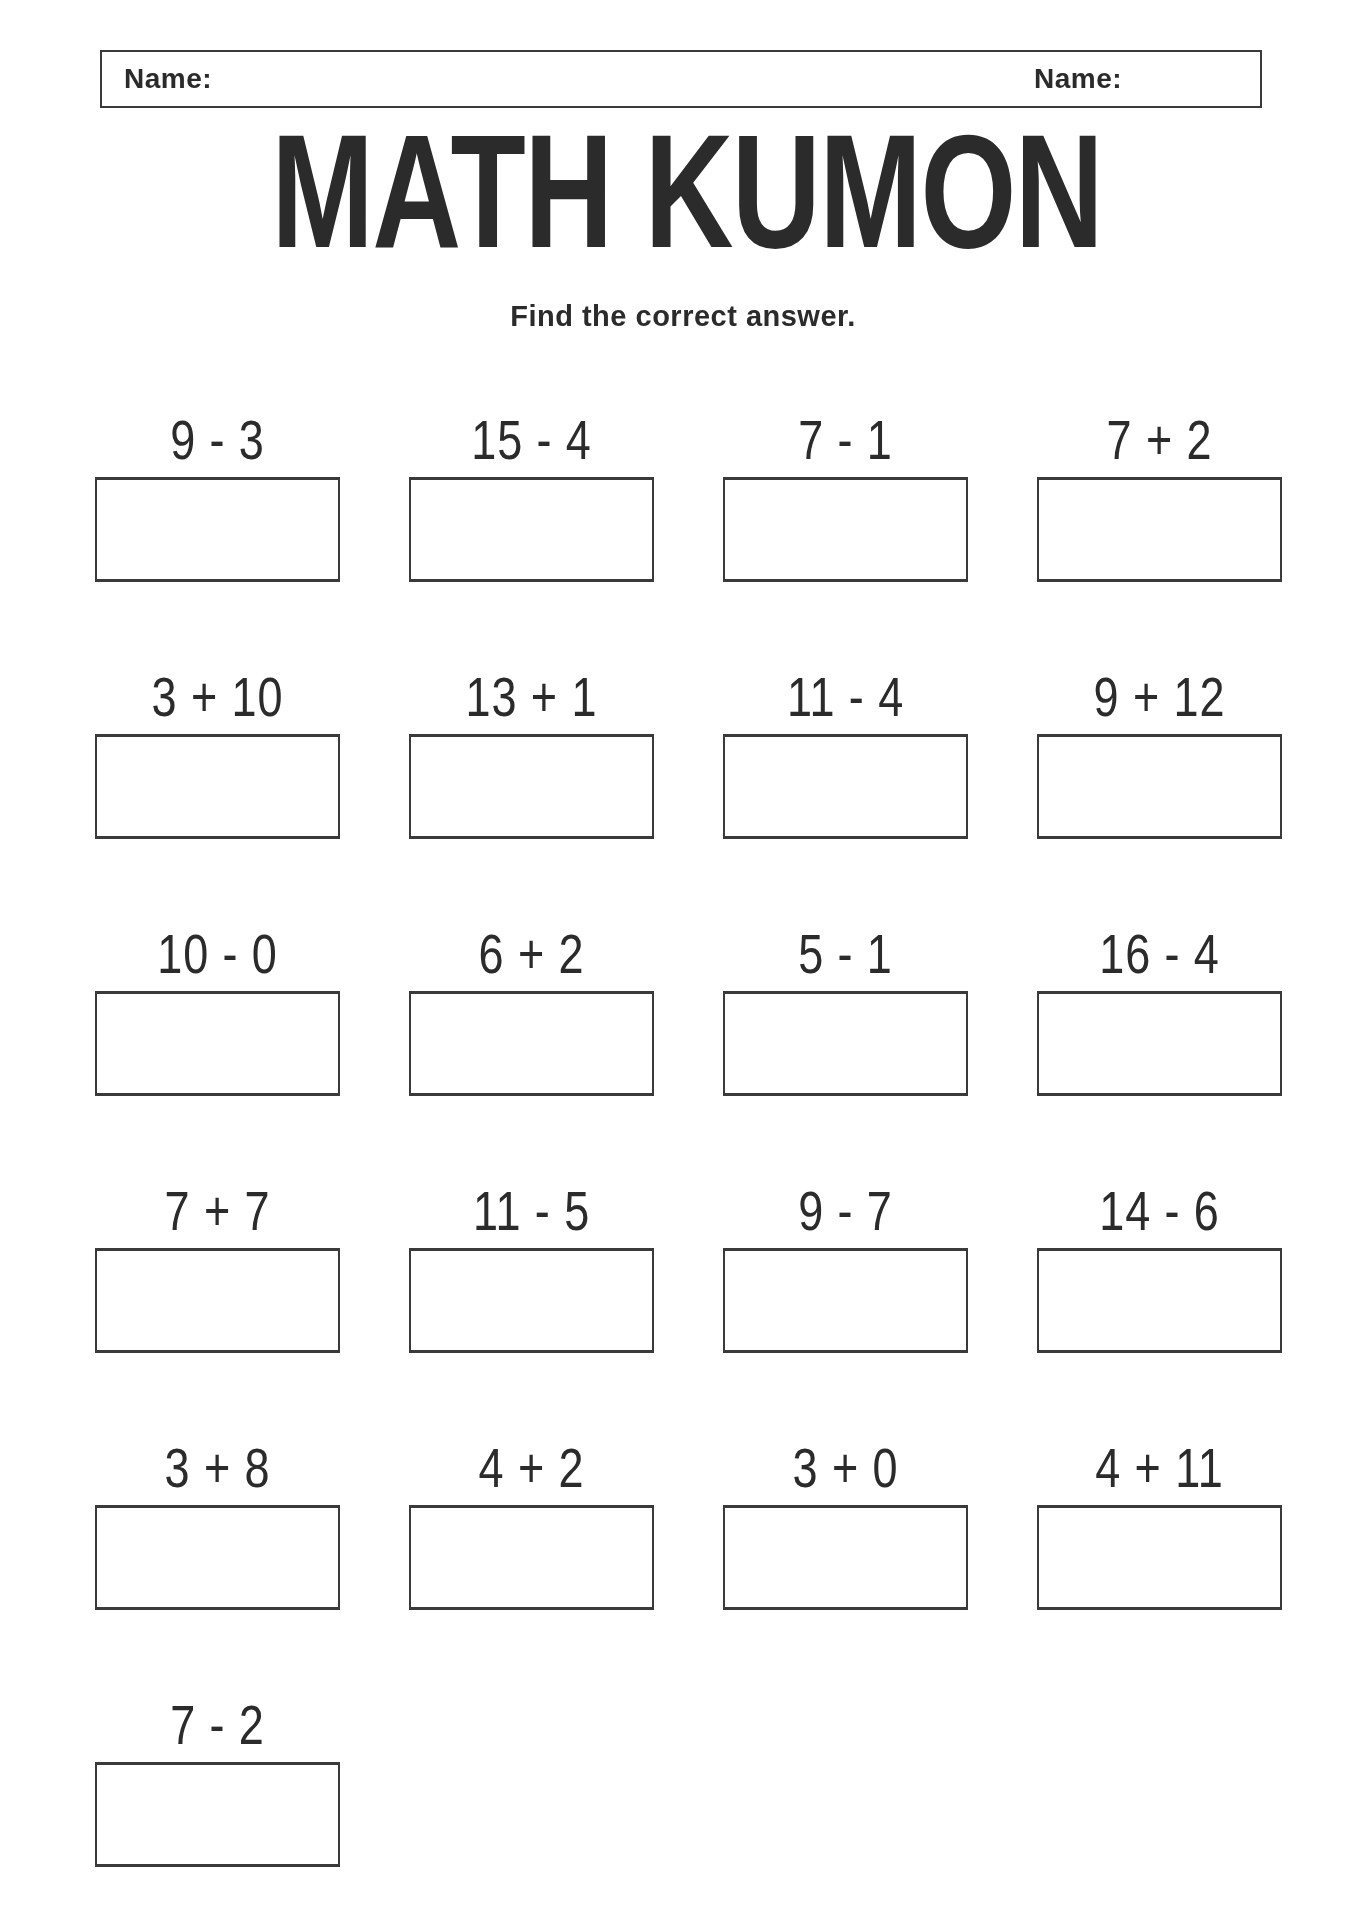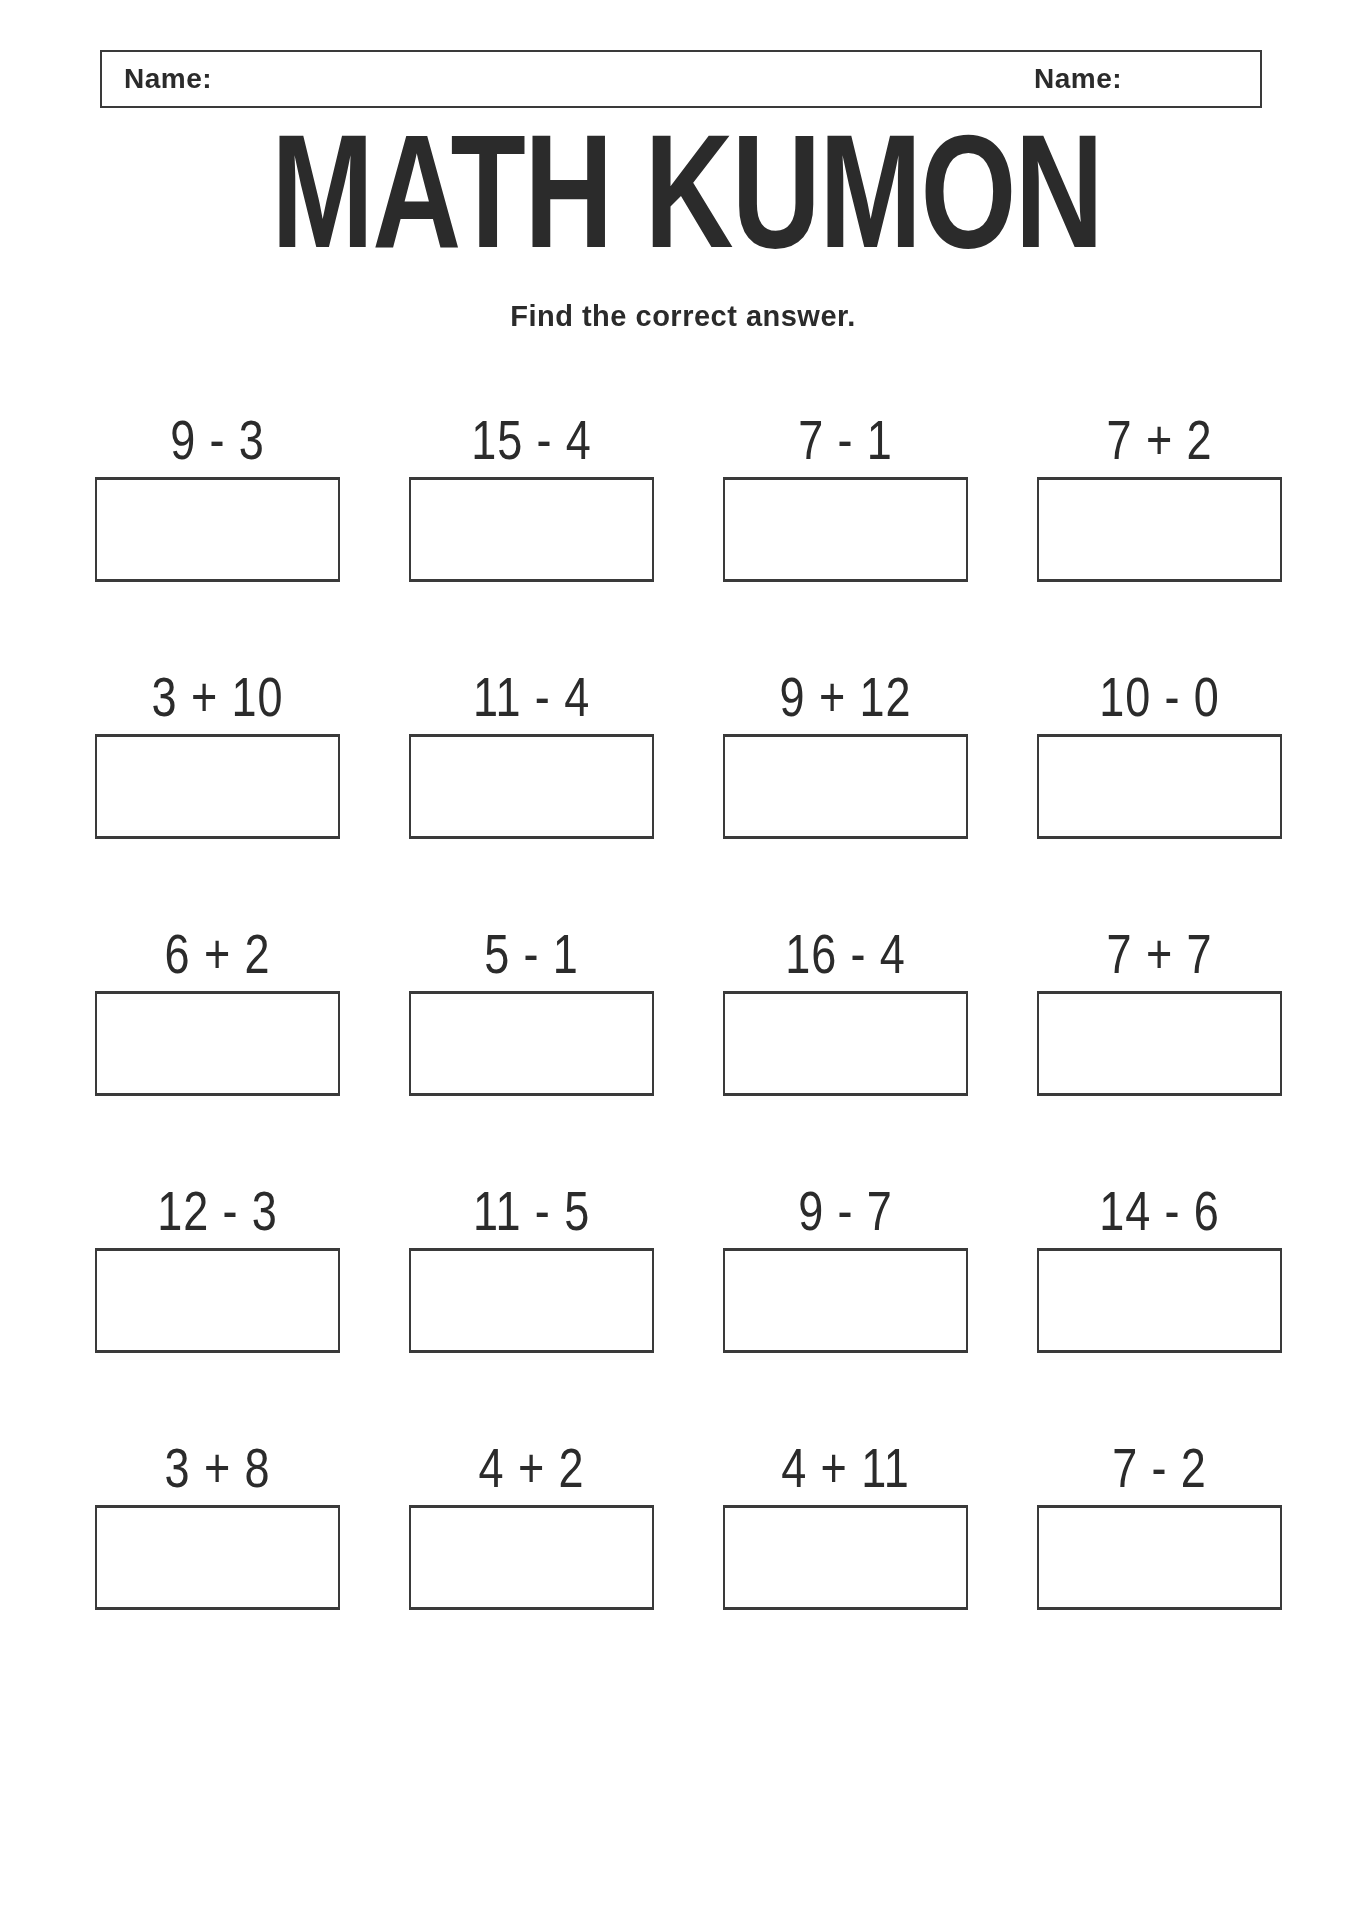--- a/index.html
+++ b/index.html
@@ -152,6 +152,10 @@
         <div class="answer-box"></div>
       </div>
       <div class="cell">
+        <div class="expr">13 + 1</div>
+        <div class="answer-box"></div>
+      </div>
+      <div class="cell">
         <div class="expr">11 - 4</div>
         <div class="answer-box"></div>
       </div>

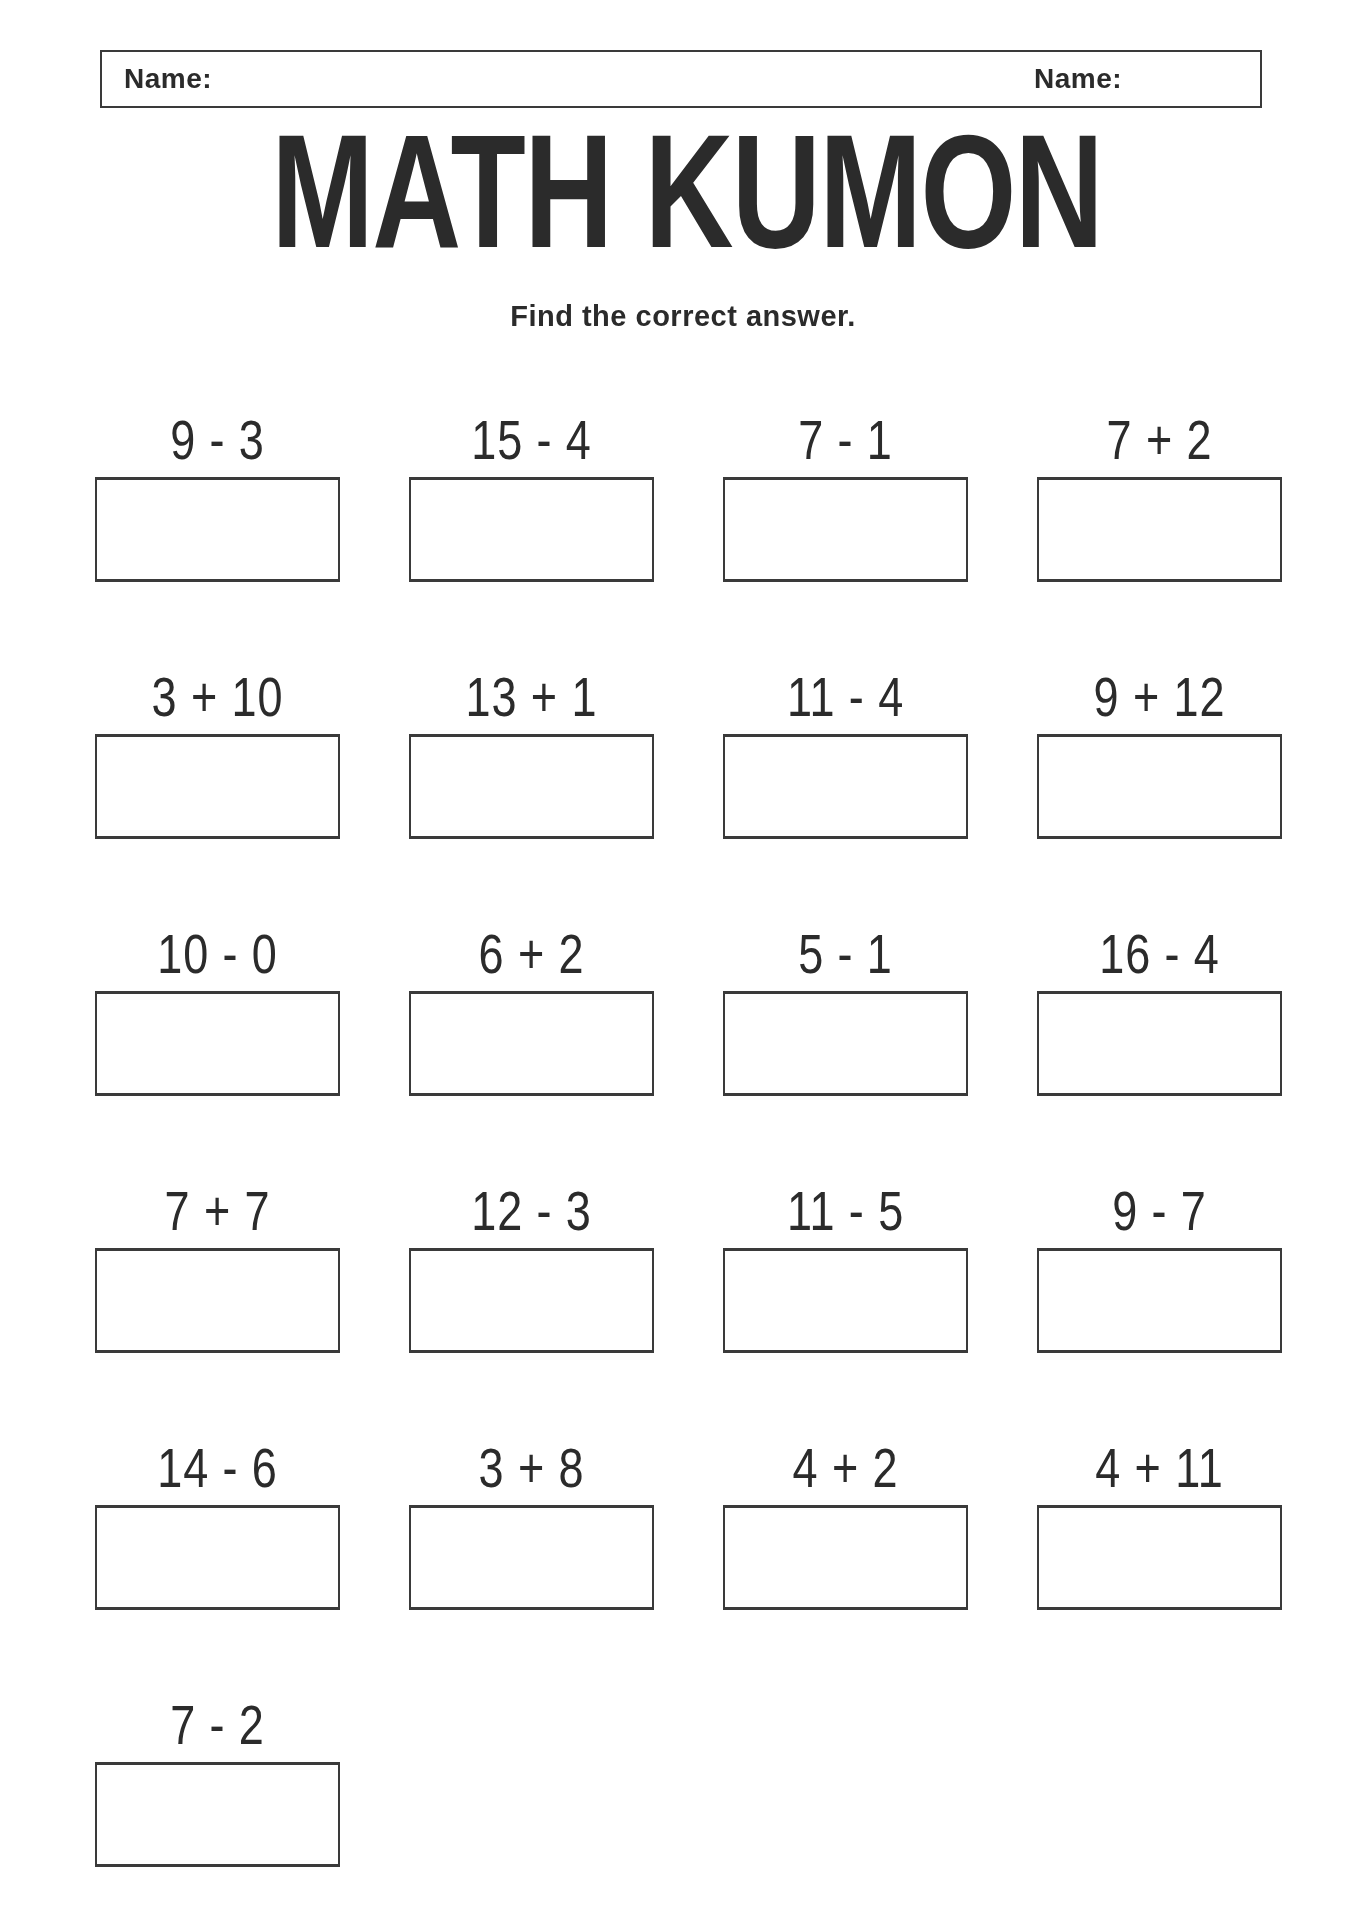--- a/index.html
+++ b/index.html
@@ -184,10 +184,6 @@
         <div class="answer-box"></div>
       </div>
       <div class="cell">
-        <div class="expr">12 - 3</div>
-        <div class="answer-box"></div>
-      </div>
-      <div class="cell">
         <div class="expr">11 - 5</div>
         <div class="answer-box"></div>
       </div>

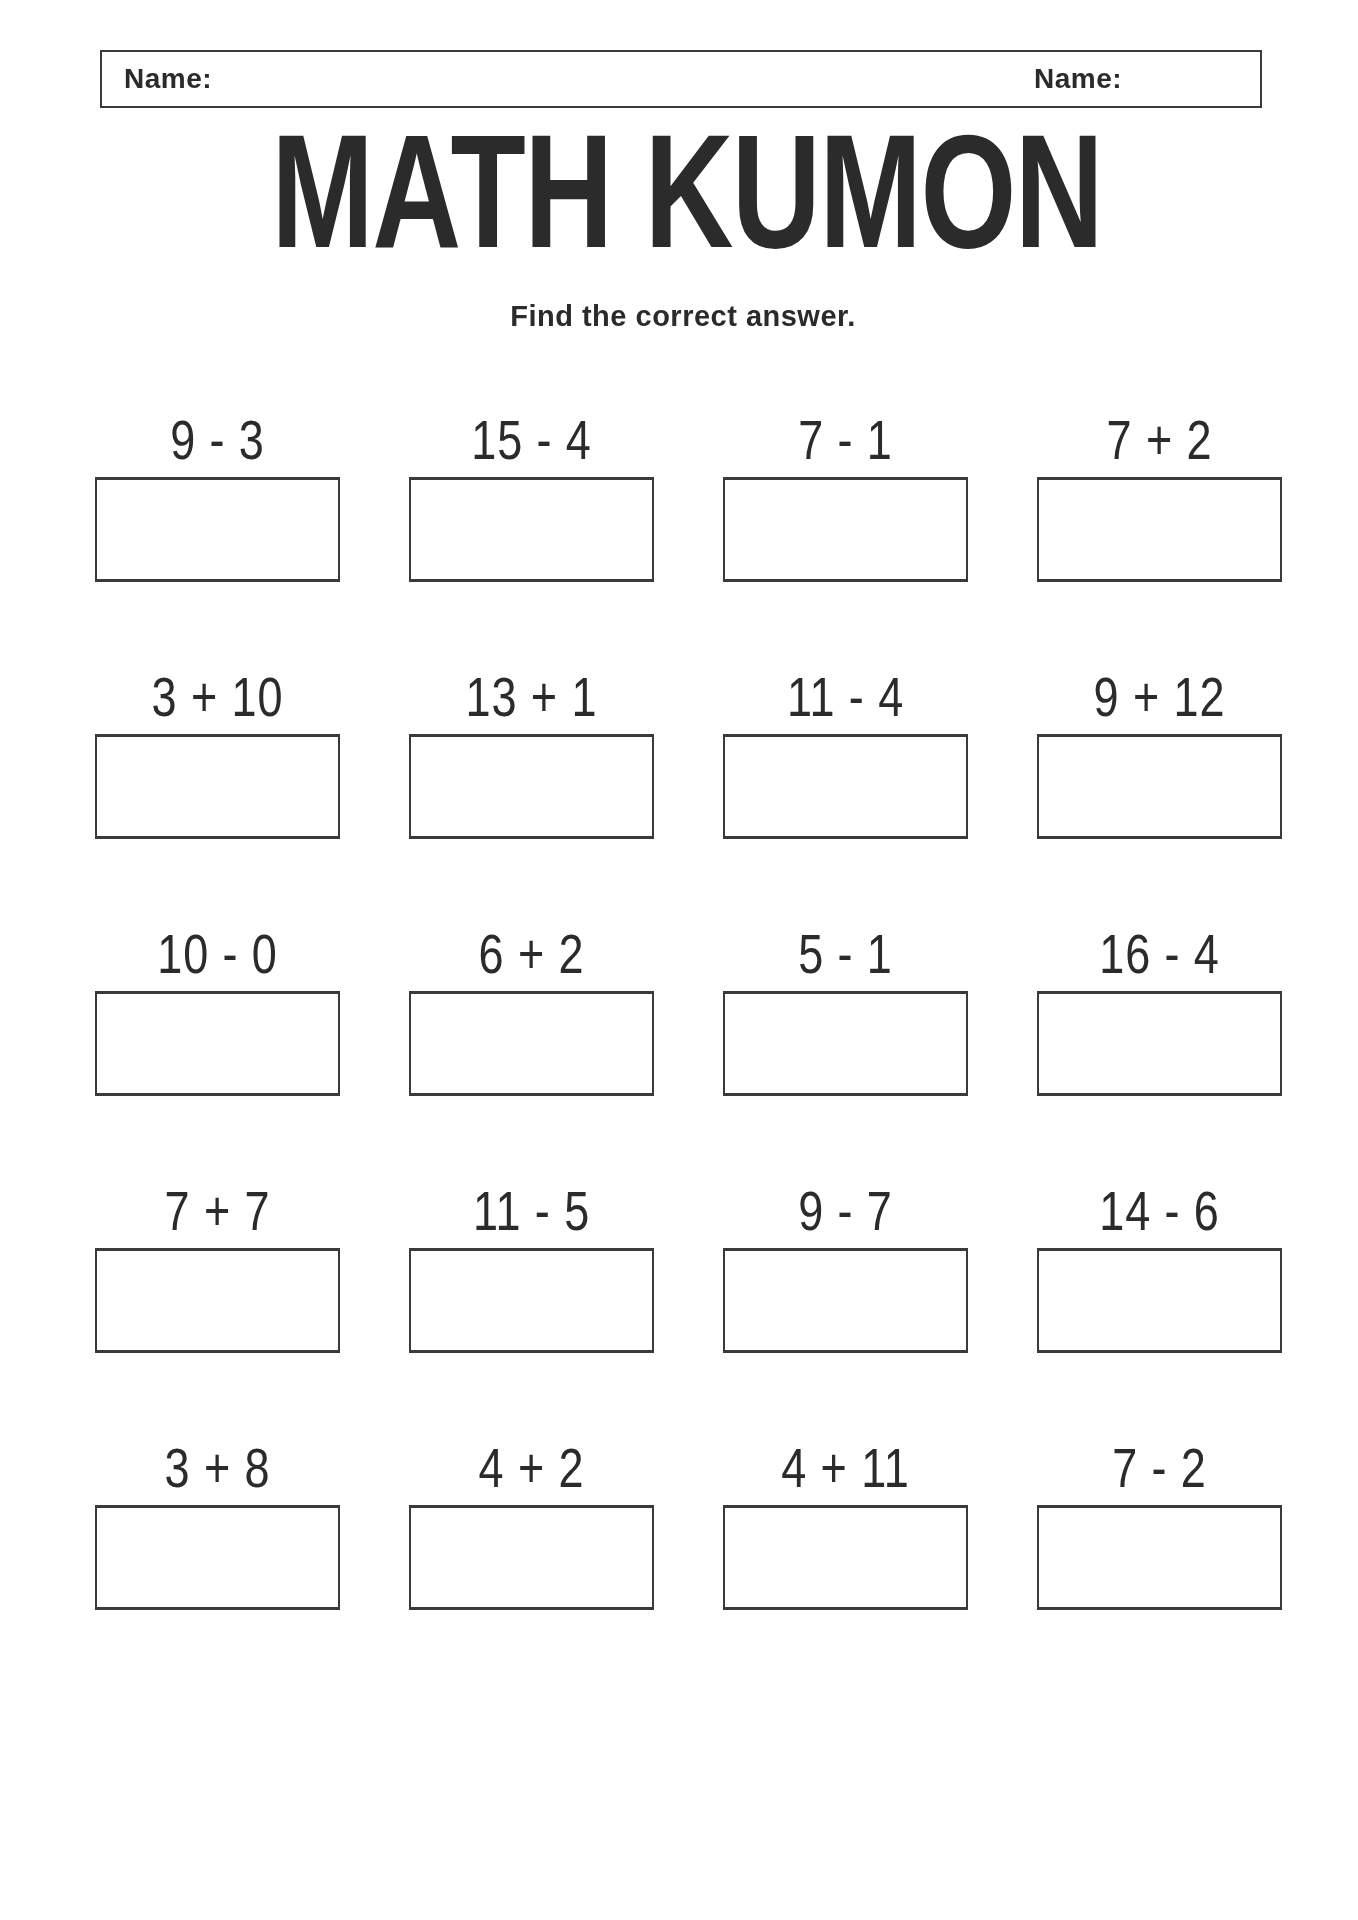--- a/index.html
+++ b/index.html
@@ -204,6 +204,10 @@
         <div class="answer-box"></div>
       </div>
       <div class="cell">
+        <div class="expr">3 + 0</div>
+        <div class="answer-box"></div>
+      </div>
+      <div class="cell">
         <div class="expr">4 + 11</div>
         <div class="answer-box"></div>
       </div>

